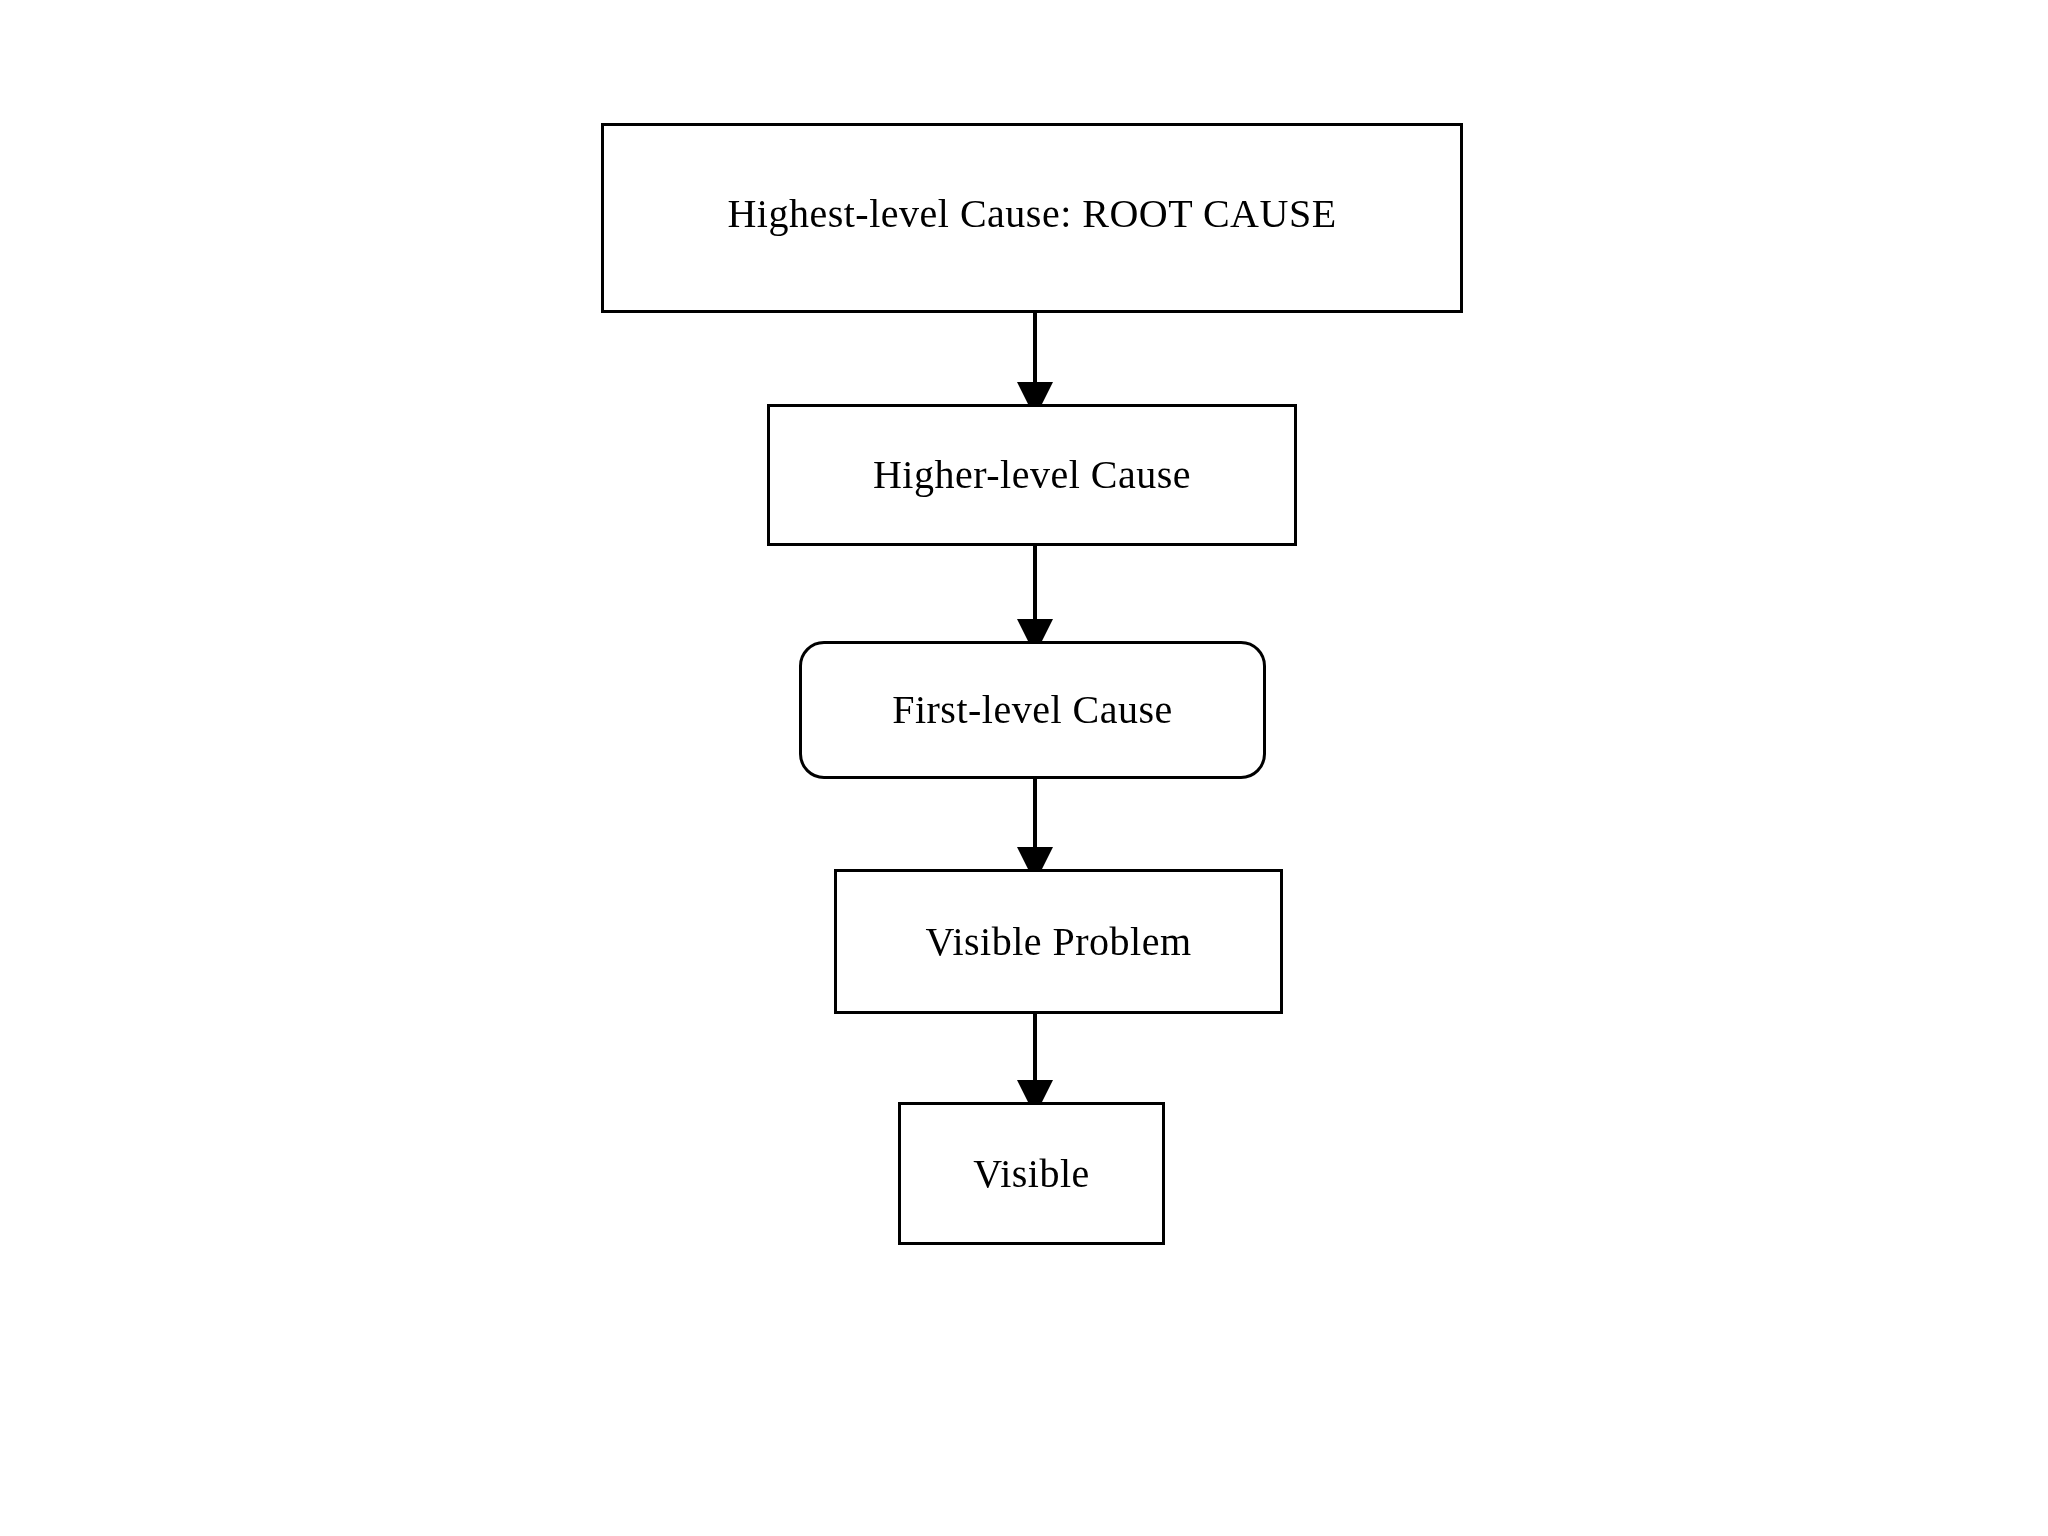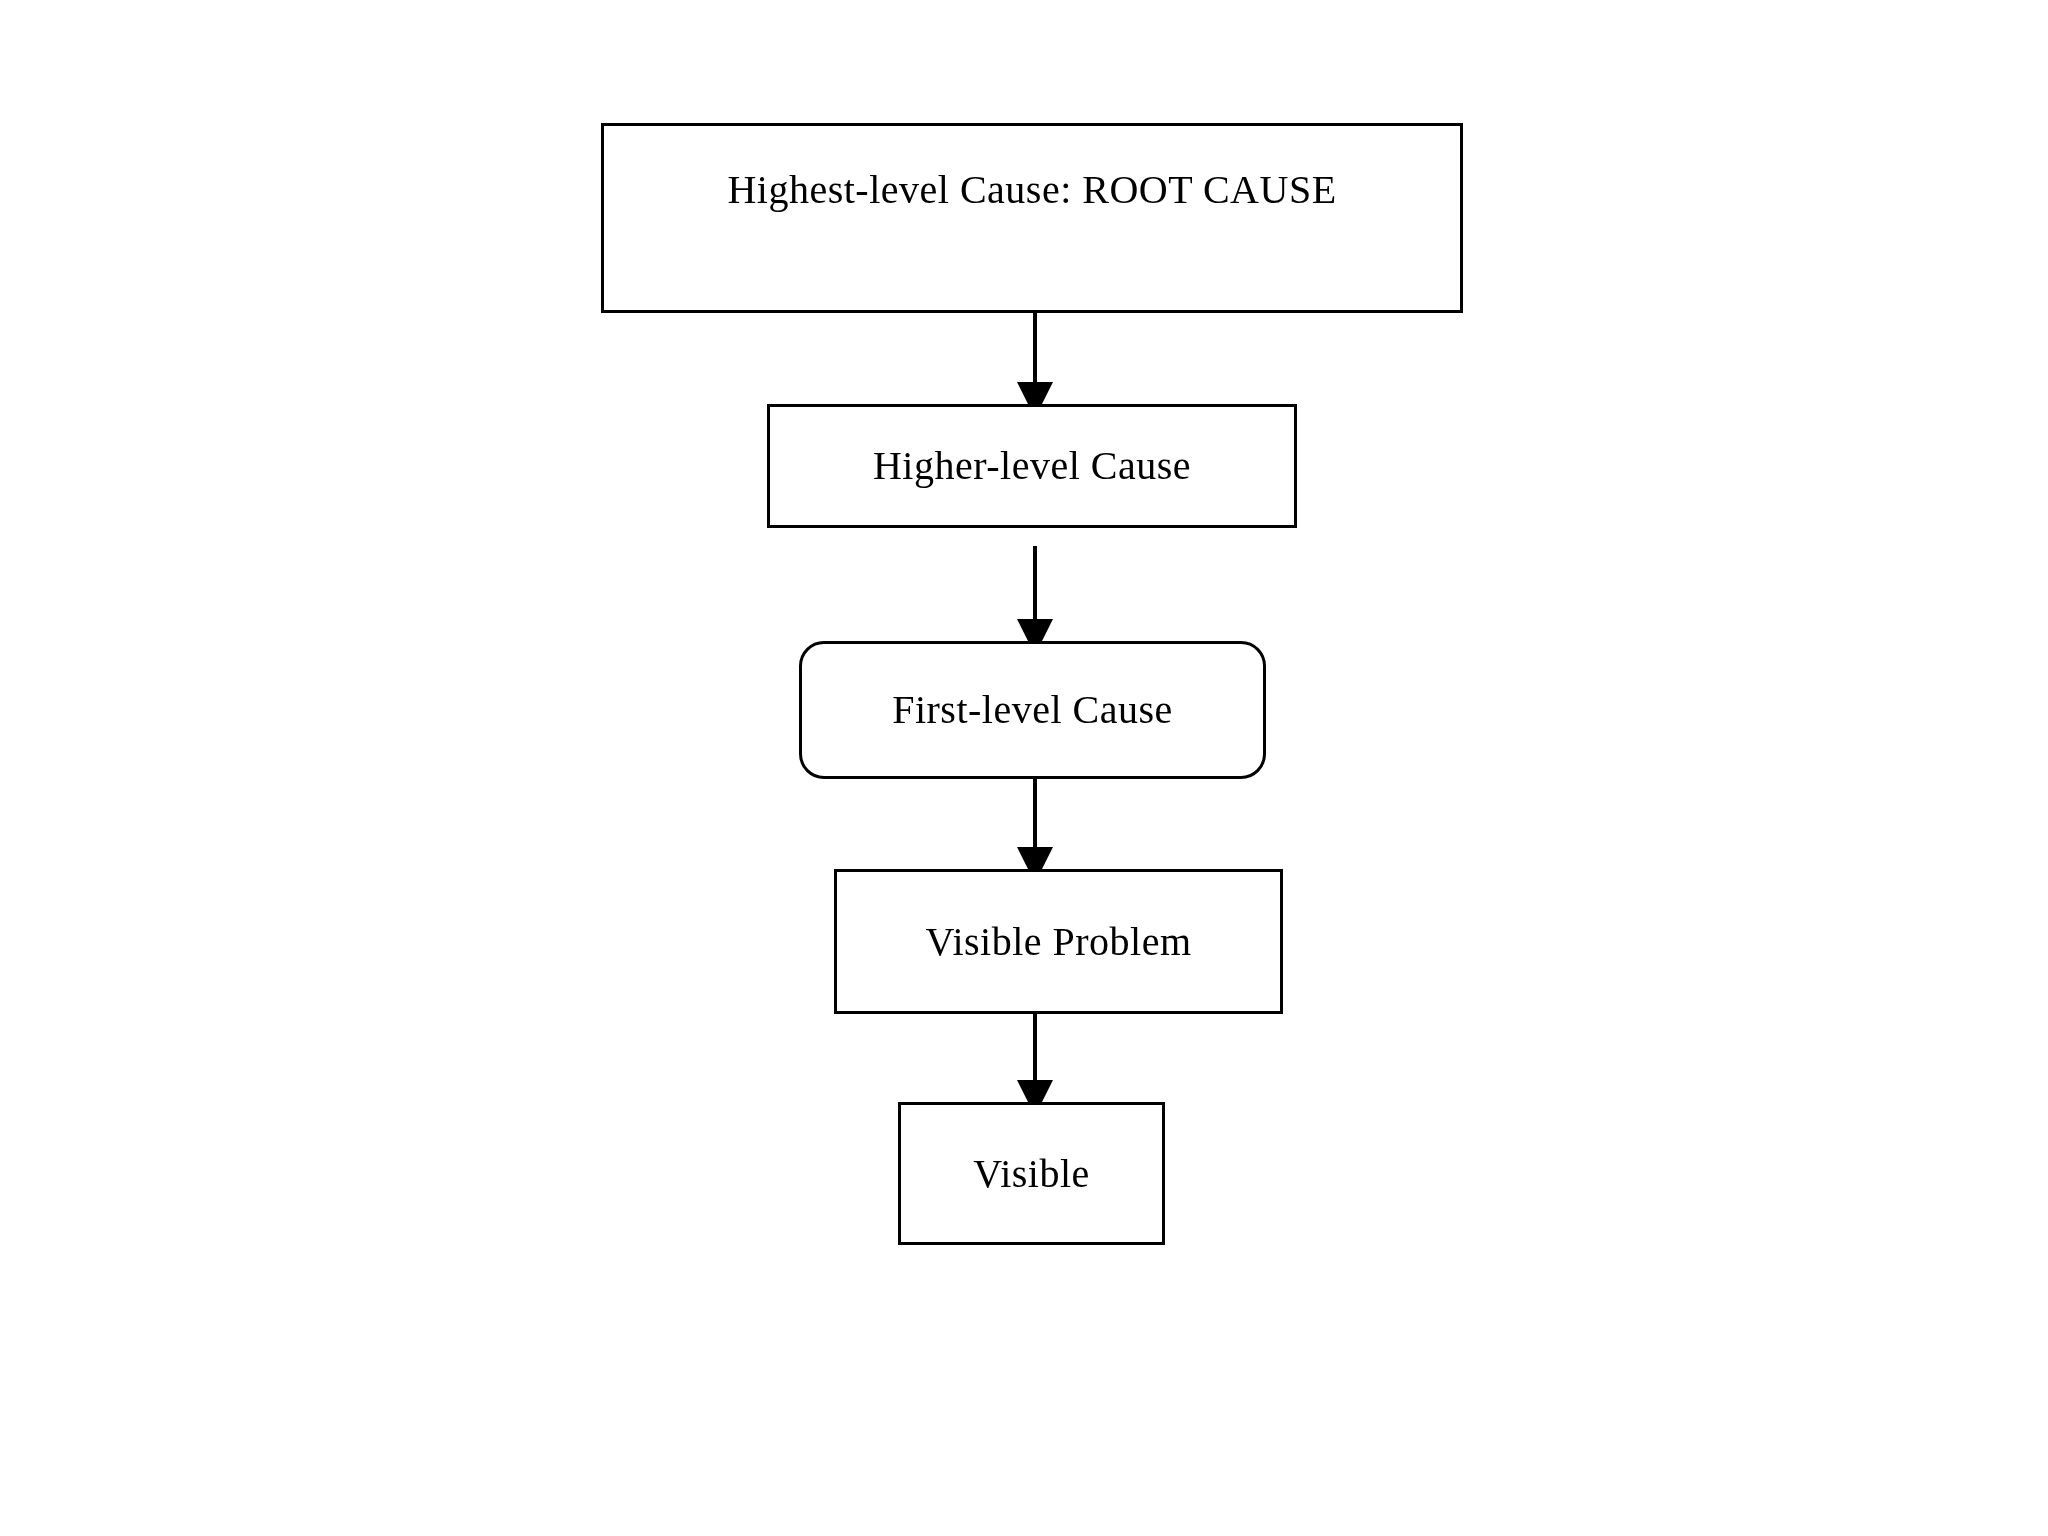--- a/index.html
+++ b/index.html
@@ -43,7 +43,7 @@
     align-items: flex-start;
   }
   #node-root .node-label {
-    margin-top: 42px;
+    margin-top: 66px;
   }
   #node-higher {
     left: 767px;

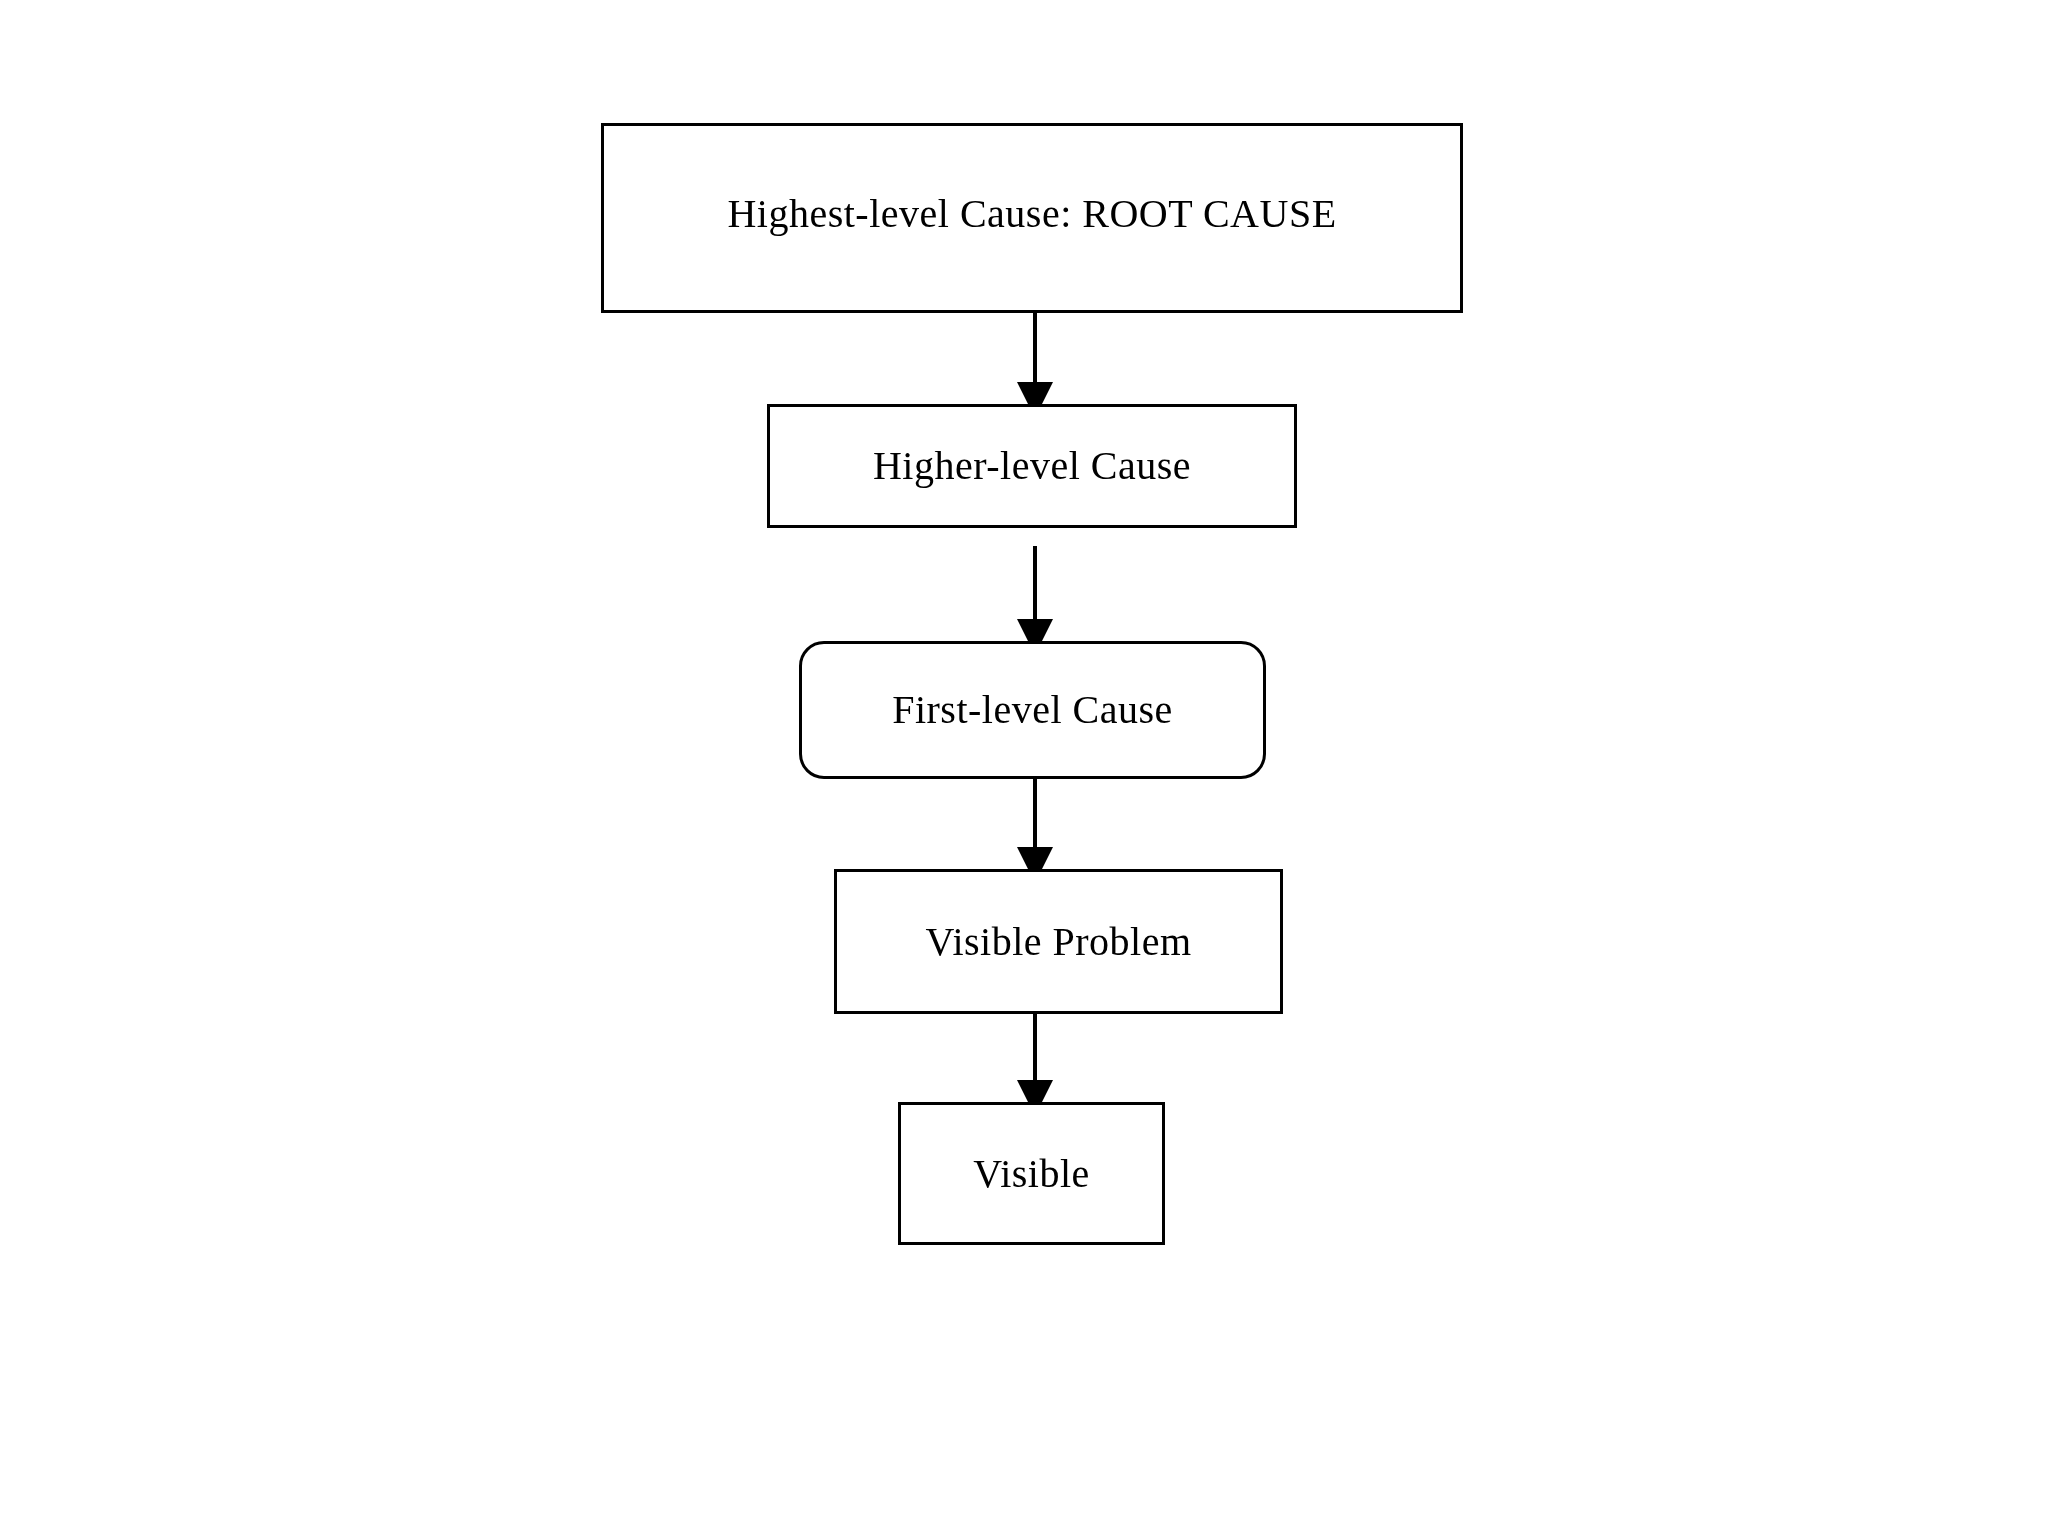--- a/index.html
+++ b/index.html
@@ -49,7 +49,7 @@
     left: 767px;
     top: 404px;
     width: 530px;
-    height: 124px;
+    height: 142px;
     align-items: center;
   }
   #node-first {

